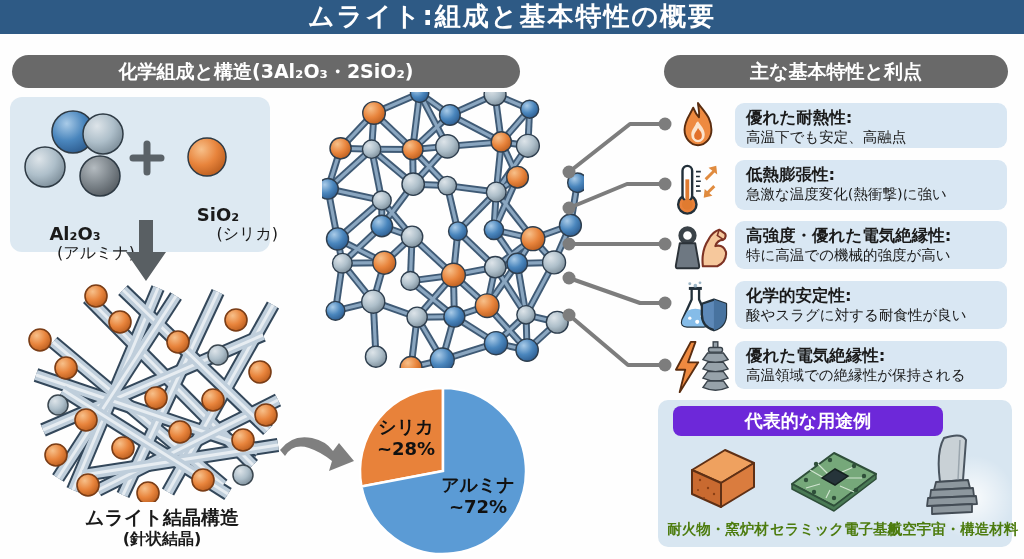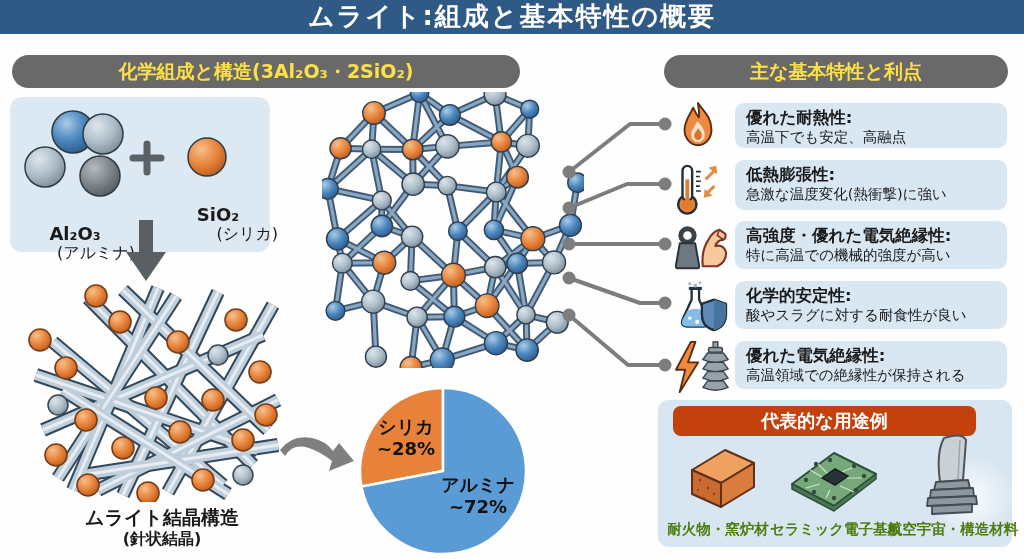--- a/index.html
+++ b/index.html
@@ -11,7 +11,7 @@
   .header-title{color:#ffffff;font-size:26px;font-weight:700;letter-spacing:2px;}
   
   .pill{background:#696969;border-radius:17px;display:flex;align-items:center;justify-content:center;
-        color:#fde047;font-weight:700;font-size:19px;height:33px;}
+        color:#ffffff;font-weight:700;font-size:19px;height:33px;}
   .pill-left{left:12px;top:55px;width:508px;}
   .pill-right{left:664px;top:55px;width:344px;}
   

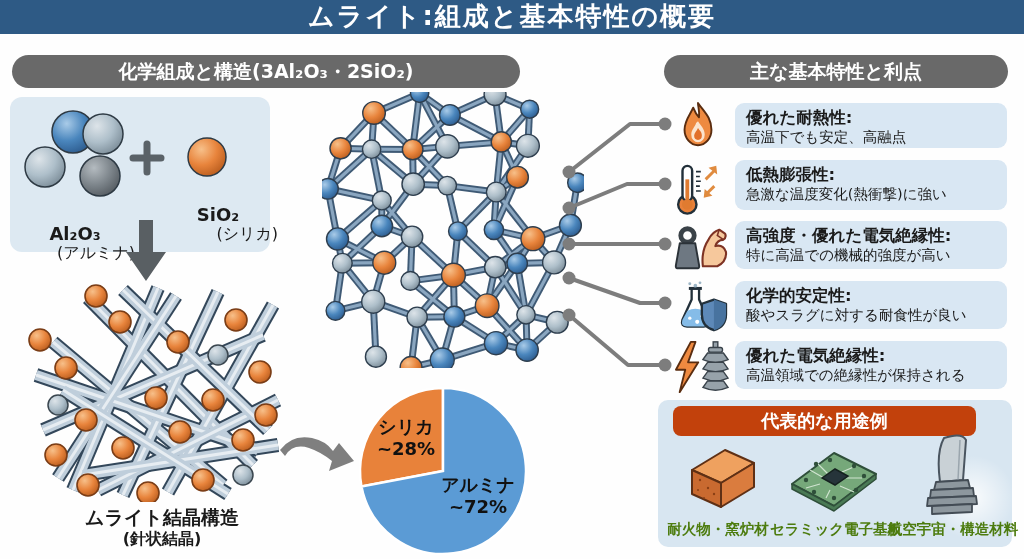--- a/index.html
+++ b/index.html
@@ -30,7 +30,7 @@
   .prop-desc{font-size:14.5px;line-height:19px;}
   
   .uses-panel{left:658px;top:400px;width:354px;height:147px;background:#d8e6f1;border-radius:10px;}
-  .uses-header{left:673px;top:406px;width:303px;height:30px;background:#c2410c;border-radius:8px;
+  .uses-header{left:673px;top:406px;width:270px;height:30px;background:#6d28d9;border-radius:8px;
                display:flex;align-items:center;justify-content:center;color:#fff;font-size:18px;font-weight:700;}
   .use-label{position:absolute;top:520px;transform:translateX(-50%);white-space:nowrap;
              font-size:14.5px;font-weight:700;color:#4d7c0f;}

